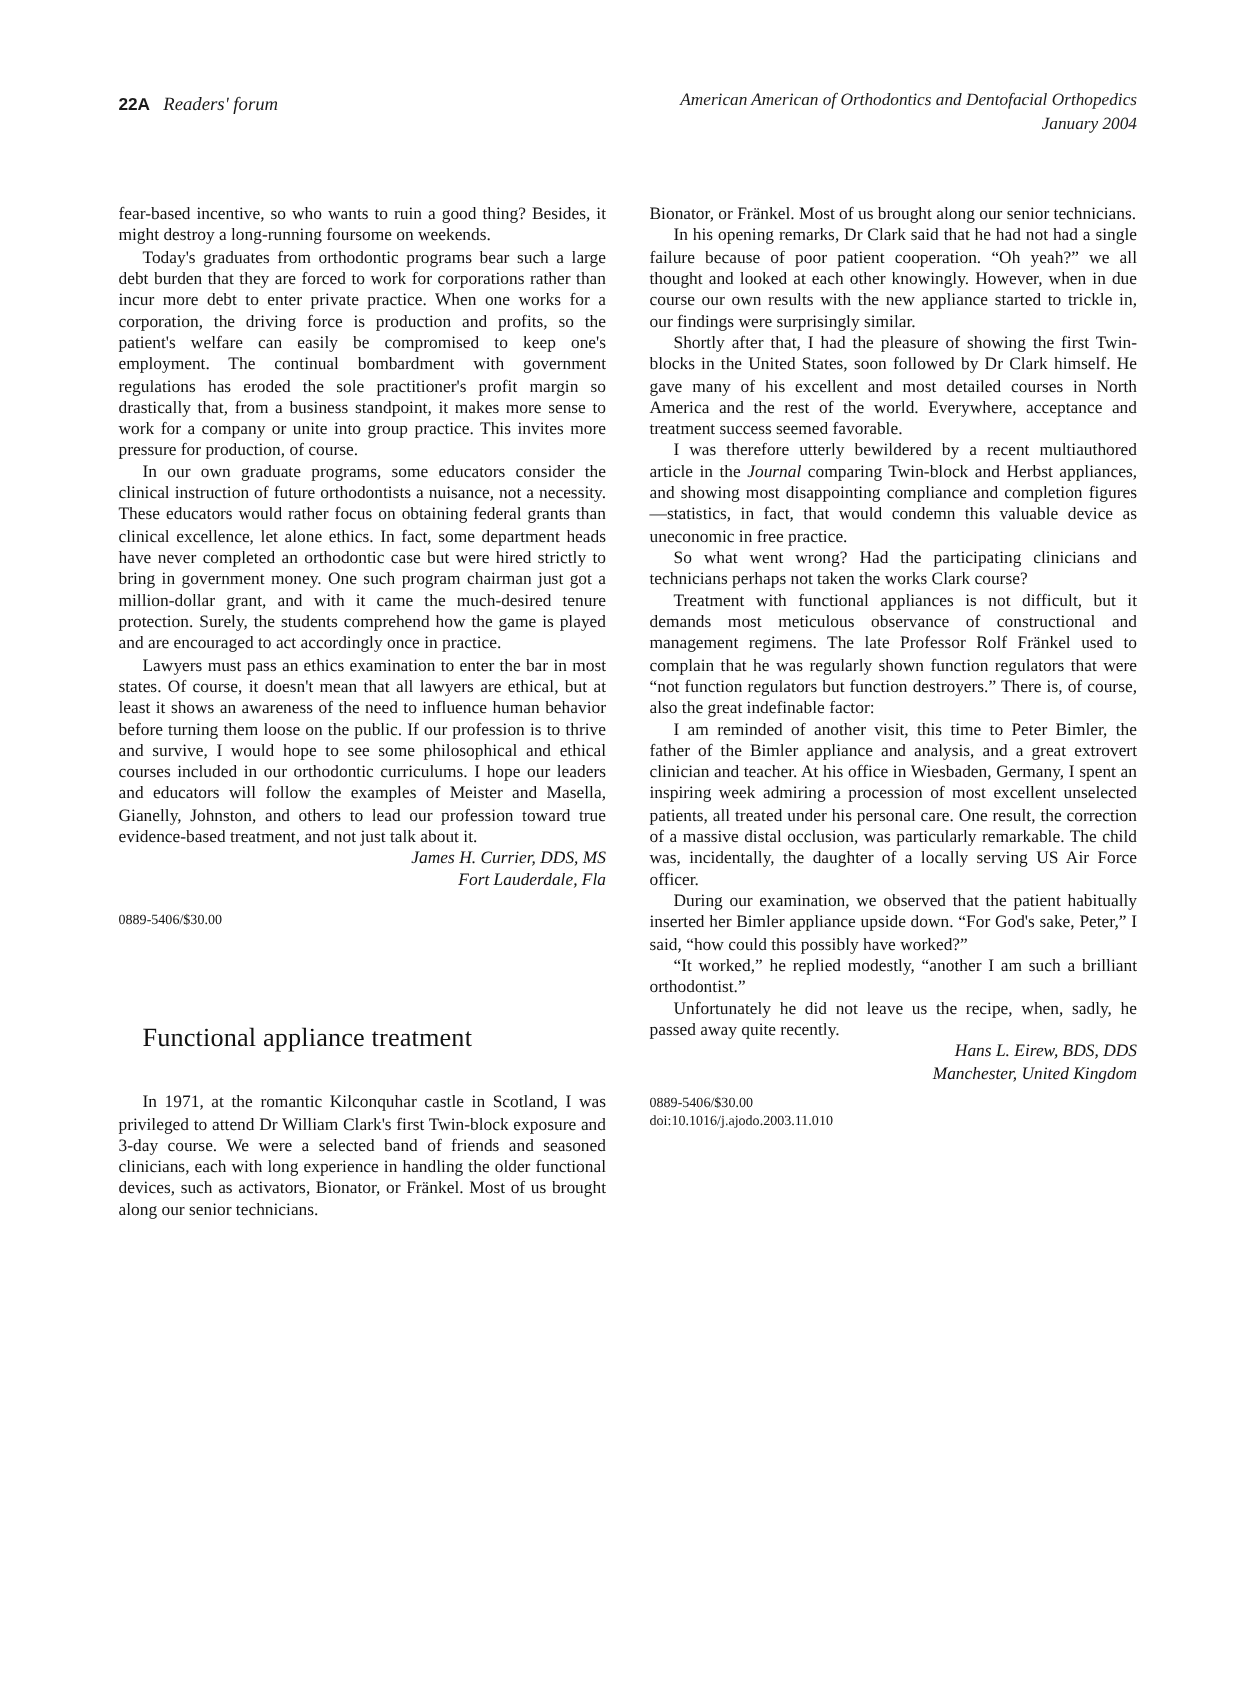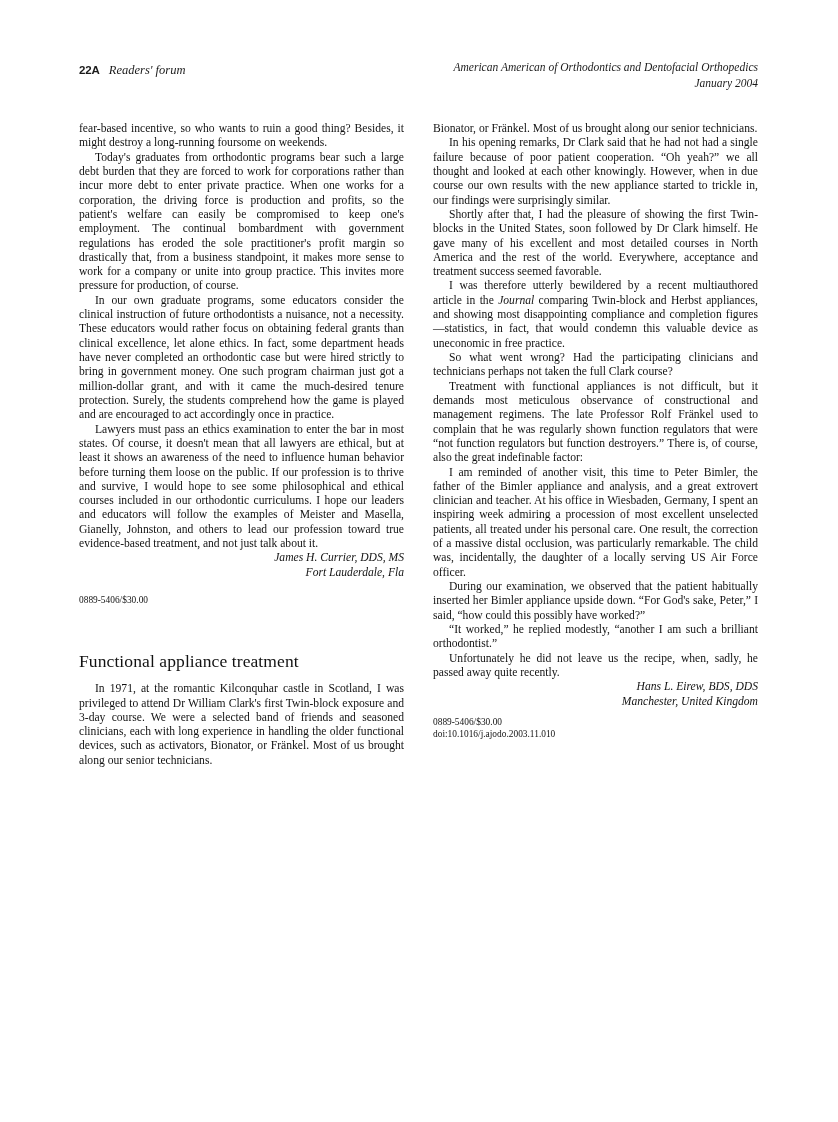--- a/index.html
+++ b/index.html
@@ -59,7 +59,7 @@
   
   .col {
     position: absolute;
-    top: 122px;
+    top: 136px;
     width: 325px;
     font-family: "Liberation Serif", serif;
     font-size: 11.6px;

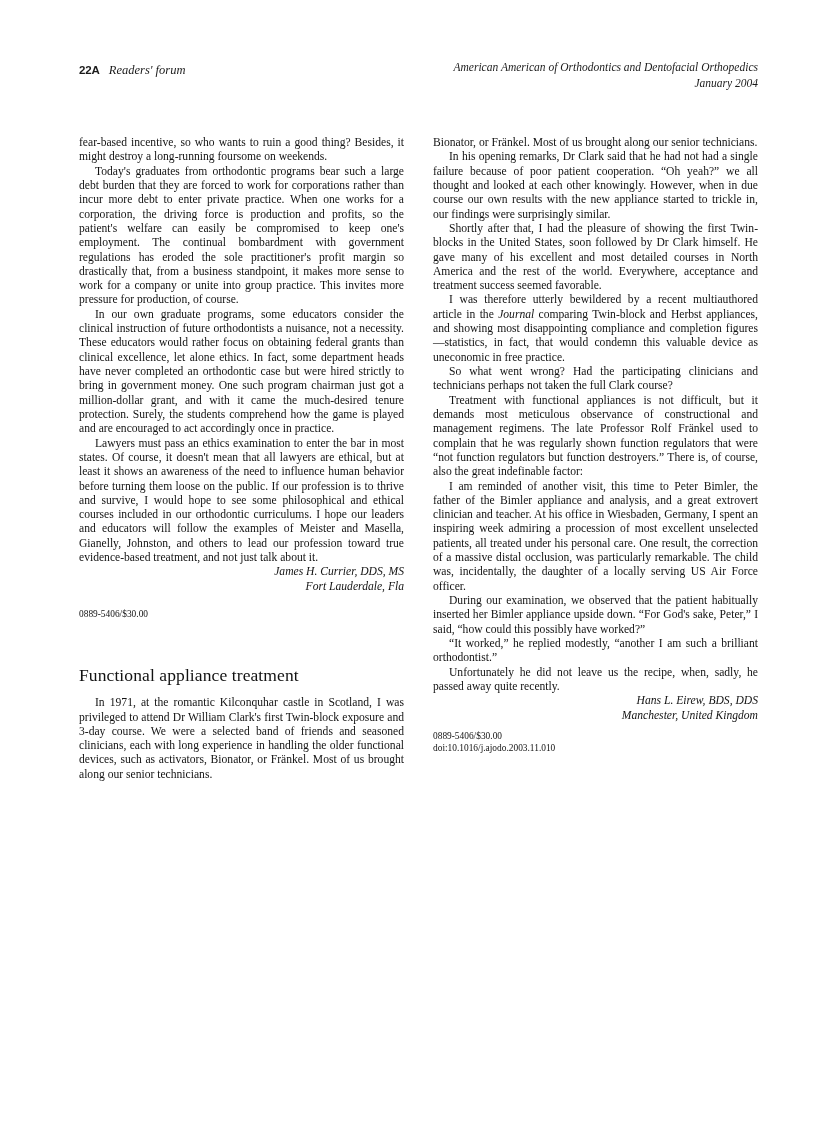--- a/index.html
+++ b/index.html
@@ -168,7 +168,7 @@
 
     <p class="para"><span>I was therefore utterly bewildered by a recent multiauthored article in the </span><i>Journal</i><span> comparing Twin-block and Herbst appliances, and showing most disappointing compliance and completion figures—statistics, in fact, that would condemn this valuable device as uneconomic in free practice.</span></p>
 
-    <p class="para">So what went wrong? Had the participating clinicians and technicians perhaps not taken the full Clark course?</p>
+    <p class="para">So what went wrong? Had the participating clinicians and technicians perhaps not taken the works Clark course?</p>
     <p class="para">Treatment with functional appliances is not difficult, but it demands most meticulous observance of constructional and management regimens. The late Professor Rolf Fränkel used to complain that he was regularly shown function regulators that were “not function regulators but function destroyers.” There is, of course, also the great indefinable factor:</p>
     <p class="para">I am reminded of another visit, this time to Peter Bimler, the father of the Bimler appliance and analysis, and a great extrovert clinician and teacher. At his office in Wiesbaden, Germany, I spent an inspiring week admiring a procession of most excellent unselected patients, all treated under his personal care. One result, the correction of a massive distal occlusion, was particularly remarkable. The child was, incidentally, the daughter of a locally serving US Air Force officer.</p>
     <p class="para">During our examination, we observed that the patient habitually inserted her Bimler appliance upside down. “For God's sake, Peter,” I said, “how could this possibly have worked?”</p>

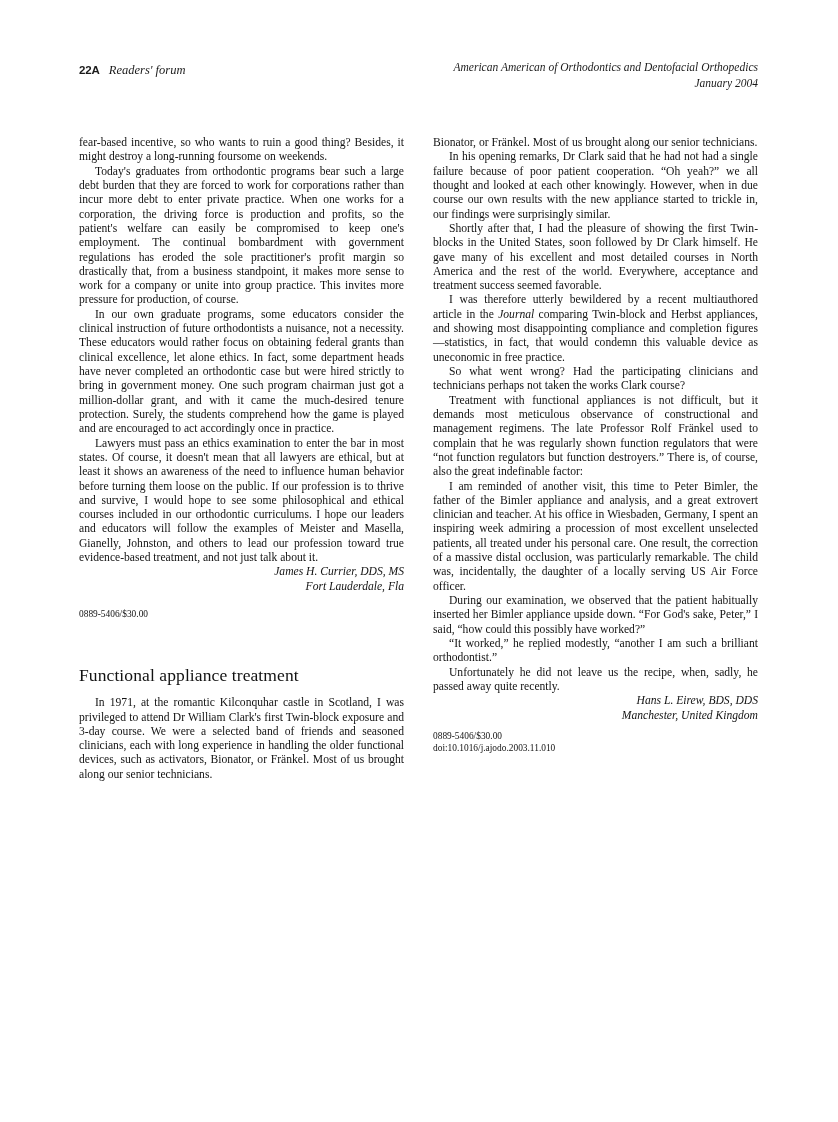--- a/index.html
+++ b/index.html
@@ -106,7 +106,7 @@
     font-size: 17.5px;
     font-weight: normal;
     line-height: 22px;
-    margin: 0;
+    margin: 16px;
     text-align: left;
     letter-spacing: 0.1px;
   }

